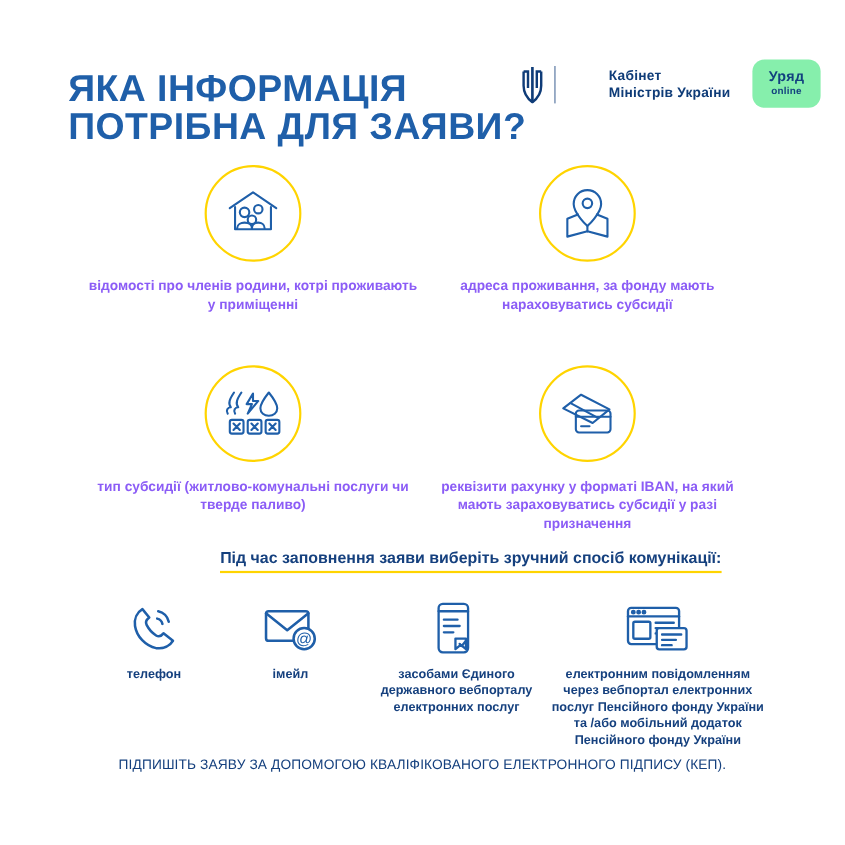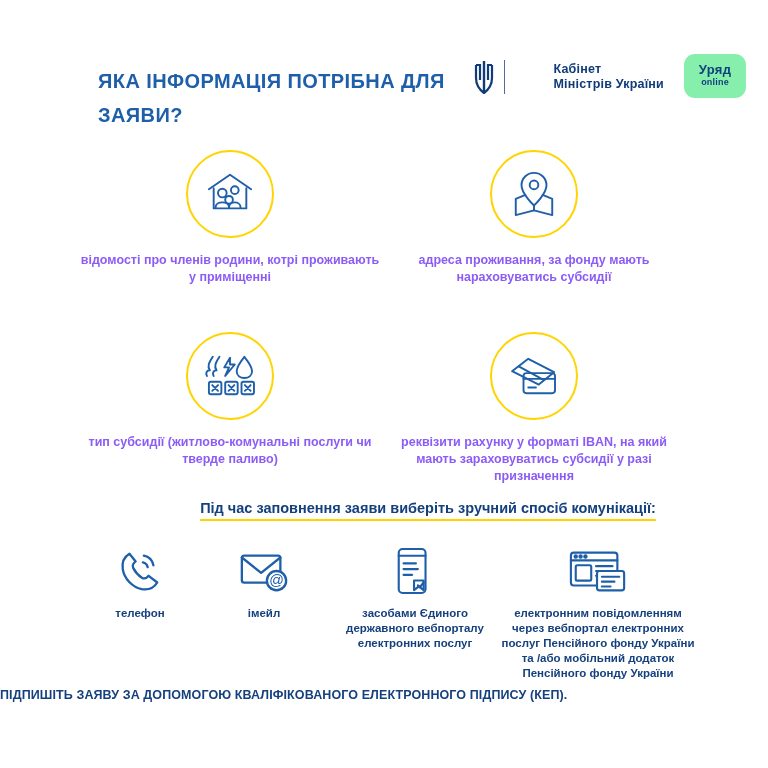--- a/index.html
+++ b/index.html
@@ -35,13 +35,12 @@
     left: 62px;
     top: 12px;
     width: 420px;
-    font-size: 20px;
+    font-size: 34px;
     line-height: 34px;
     font-weight: bold;
     letter-spacing: 0.4px;
     color: #1f5fa9;
     text-transform: uppercase;
-    margin-left: 36px;
   }
   .brand {
     position: absolute;

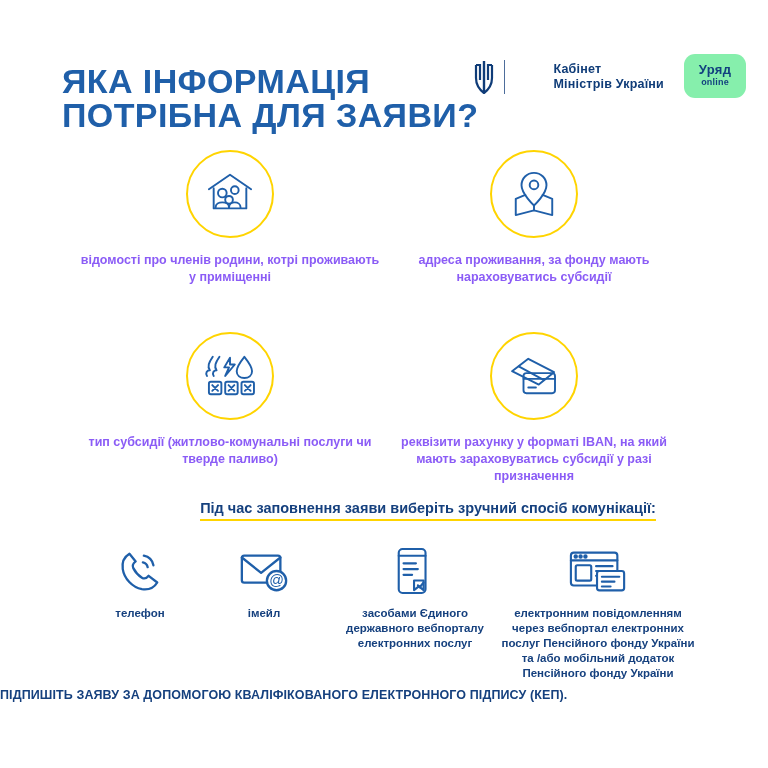--- a/index.html
+++ b/index.html
@@ -193,8 +193,9 @@
     top: 688px;
     left: 0;
     width: 768px;
+    text-align: center;
     font-size: 12.5px;
-    font-weight: bold;
+    font-weight: normal;
     color: #15407e;
     letter-spacing: .1px;
   }

